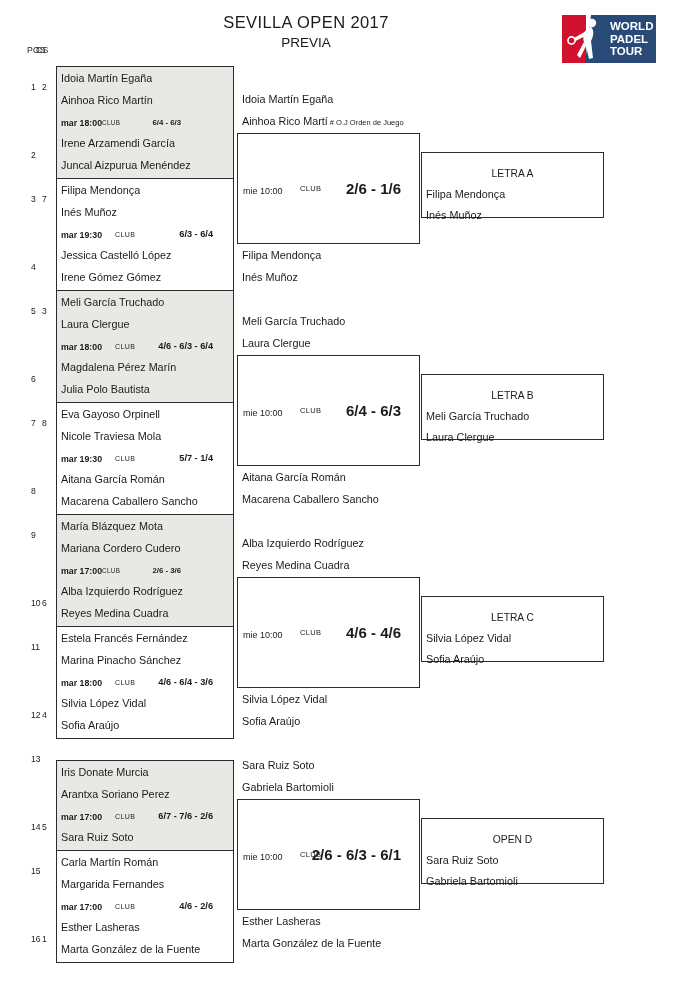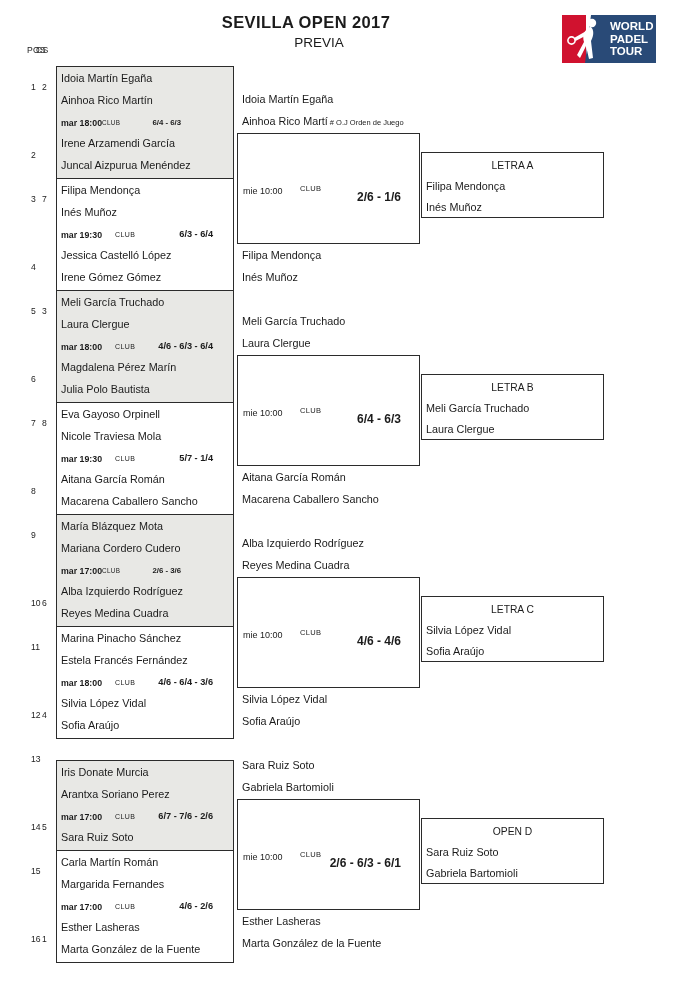--- a/index.html
+++ b/index.html
@@ -7,7 +7,7 @@
         font-family:"Liberation Sans",sans-serif;color:#1b1b1b;}
   
   .title{position:absolute;top:13px;left:0;width:612px;text-align:center;
-         font-size:16.5px;font-weight:bold;letter-spacing:.4px;}
+         font-size:16.5px;font-weight:normal;letter-spacing:.4px;}
   .subtitle{position:absolute;top:35px;left:0;width:612px;text-align:center;font-size:13.5px;padding-left:13px;}
   .colhead{position:absolute;top:45px;font-size:6.8px;color:#2a2a2a;letter-spacing:.2px;}
   .colhead.pos{left:16px;} .colhead.cs{left:36px;}

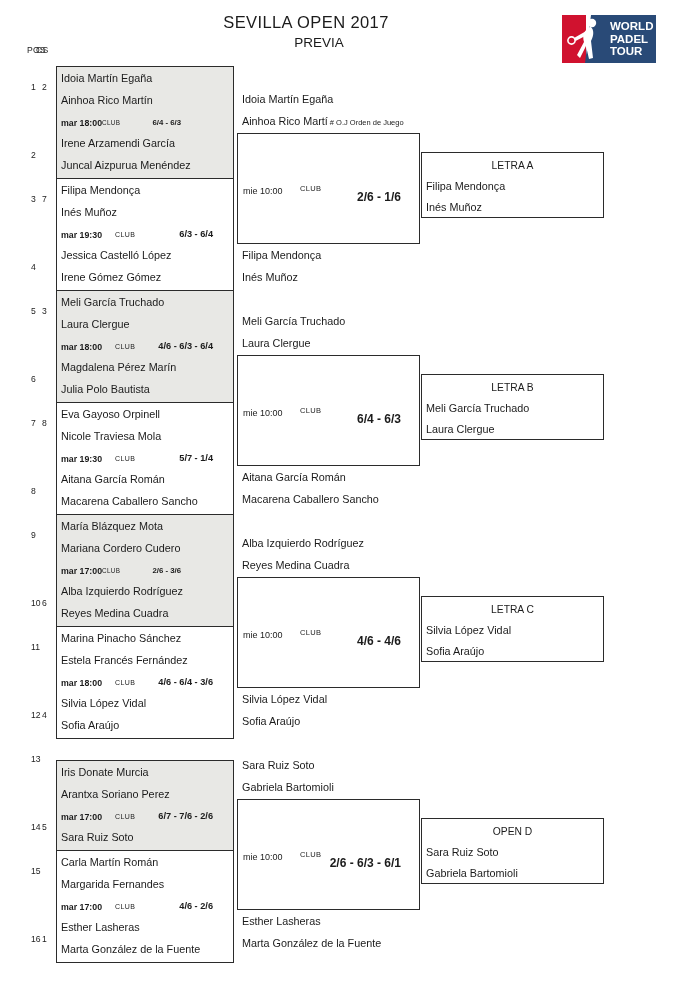--- a/index.html
+++ b/index.html
@@ -8,7 +8,7 @@
   
   .title{position:absolute;top:13px;left:0;width:612px;text-align:center;
          font-size:16.5px;font-weight:normal;letter-spacing:.4px;}
-  .subtitle{position:absolute;top:35px;left:0;width:612px;text-align:center;font-size:13.5px;padding-left:13px;}
+  .subtitle{position:absolute;top:35px;left:0;width:612px;text-align:center;font-size:13.5px;}
   .colhead{position:absolute;top:45px;font-size:6.8px;color:#2a2a2a;letter-spacing:.2px;}
   .colhead.pos{left:16px;} .colhead.cs{left:36px;}
   

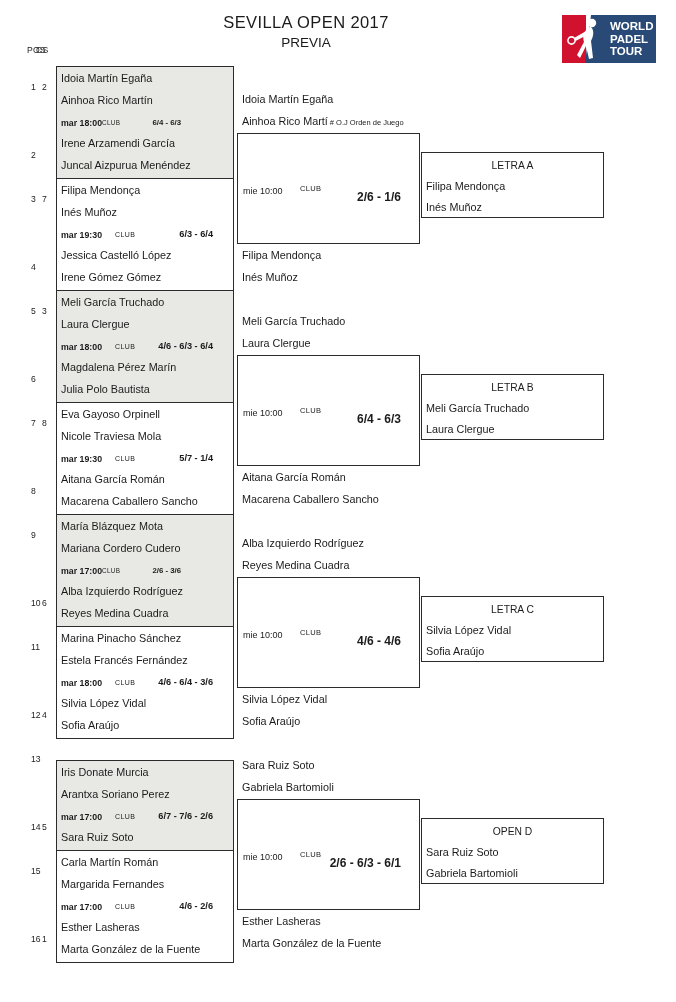--- a/index.html
+++ b/index.html
@@ -38,7 +38,7 @@
   .q-info .s{position:absolute;right:18px;top:8px;font-weight:bold;font-size:12px;text-align:right;}
   
   .letra{position:absolute;left:421px;width:183px;height:66px;box-sizing:border-box;
-         border:1.5px solid #2b2b2b;background:#fff;padding-top:2px;}
+         border:1.5px solid #2b2b2b;background:#fff;padding-top:10px;}
   .letra-title{text-align:center;font-size:10.3px;height:21px;line-height:21px;}
   .letra .m-row{height:21px;line-height:21px;padding-left:4px;}
   

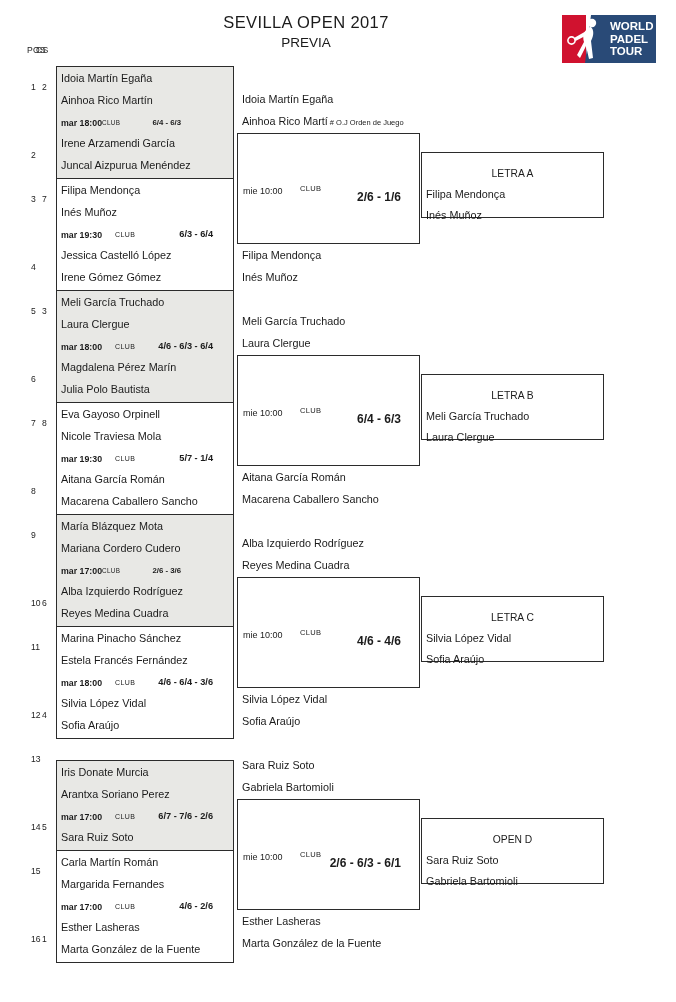--- a/index.html
+++ b/index.html
@@ -35,7 +35,7 @@
           height:20px;line-height:20px;white-space:nowrap;}
   .q-info .t{font-size:9px;margin-left:5px;}
   .q-info .v{position:absolute;left:62px;top:0;font-size:7.5px;letter-spacing:.3px;color:#222;}
-  .q-info .s{position:absolute;right:18px;top:8px;font-weight:bold;font-size:12px;text-align:right;}
+  .q-info .s{position:absolute;right:18px;top:0;font-weight:bold;font-size:15px;text-align:right;}
   
   .letra{position:absolute;left:421px;width:183px;height:66px;box-sizing:border-box;
          border:1.5px solid #2b2b2b;background:#fff;padding-top:10px;}

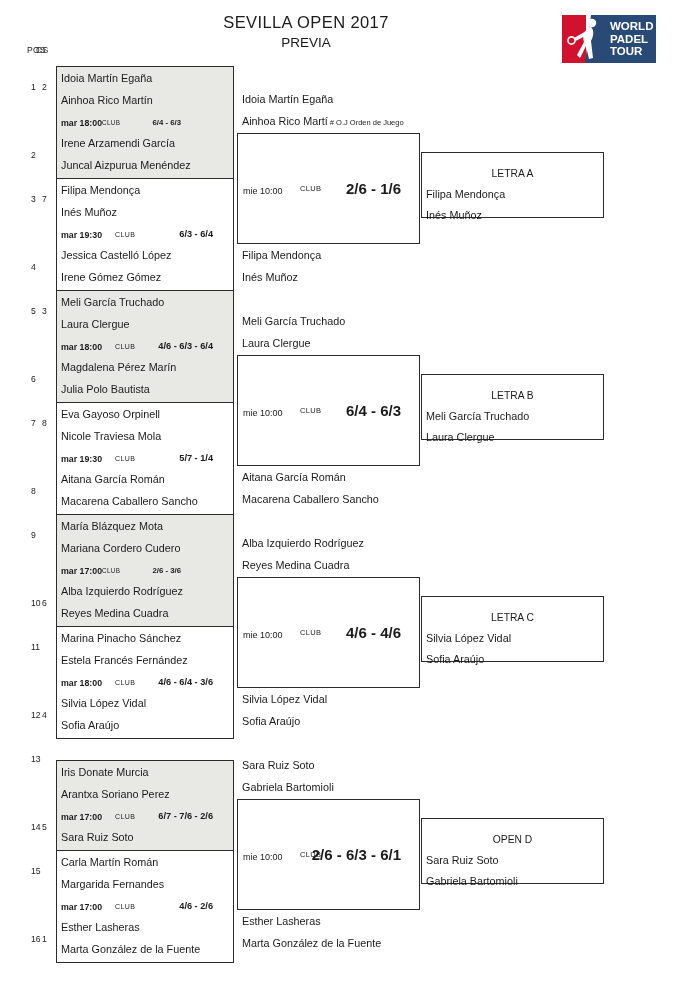--- a/index.html
+++ b/index.html
@@ -156,8 +156,8 @@
   </div>
 
   <div class="m-block" style="top:626px">
+    <div class="m-row">Estela Francés Fernández</div>
     <div class="m-row">Marina Pinacho Sánchez</div>
-    <div class="m-row">Estela Francés Fernández</div>
     <div class="m-row info">
       <span class="t">mar 18:00</span>
       <span class="v">CLUB</span>

